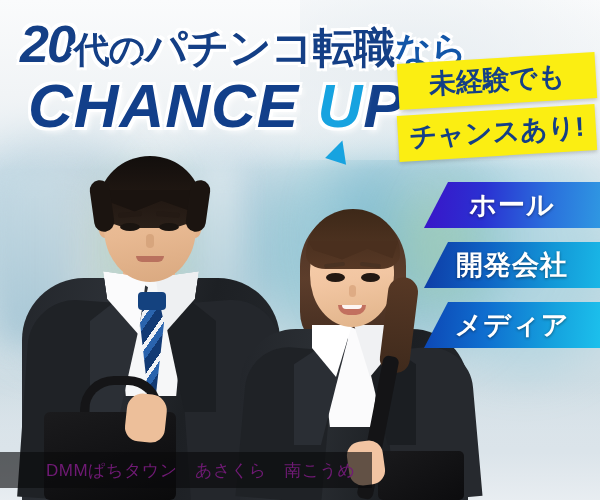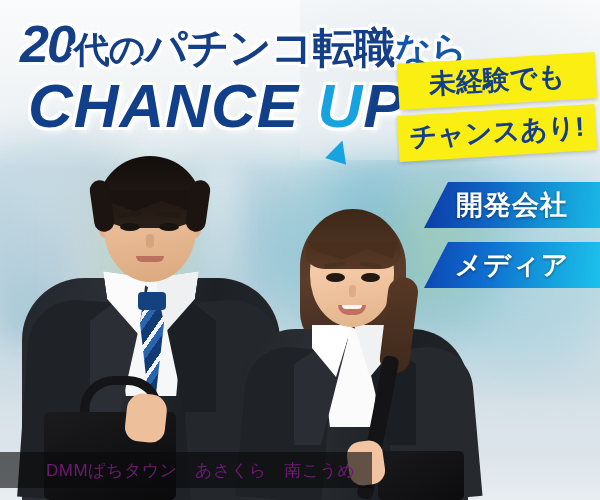--- a/index.html
+++ b/index.html
@@ -312,6 +312,9 @@
   </div>
 
   <div class="menu">
+    <div class="menu-item m2">
+      <span>ホール</span>
+    </div>
     <div class="menu-item m3">
       <span>開発会社</span>
     </div>

